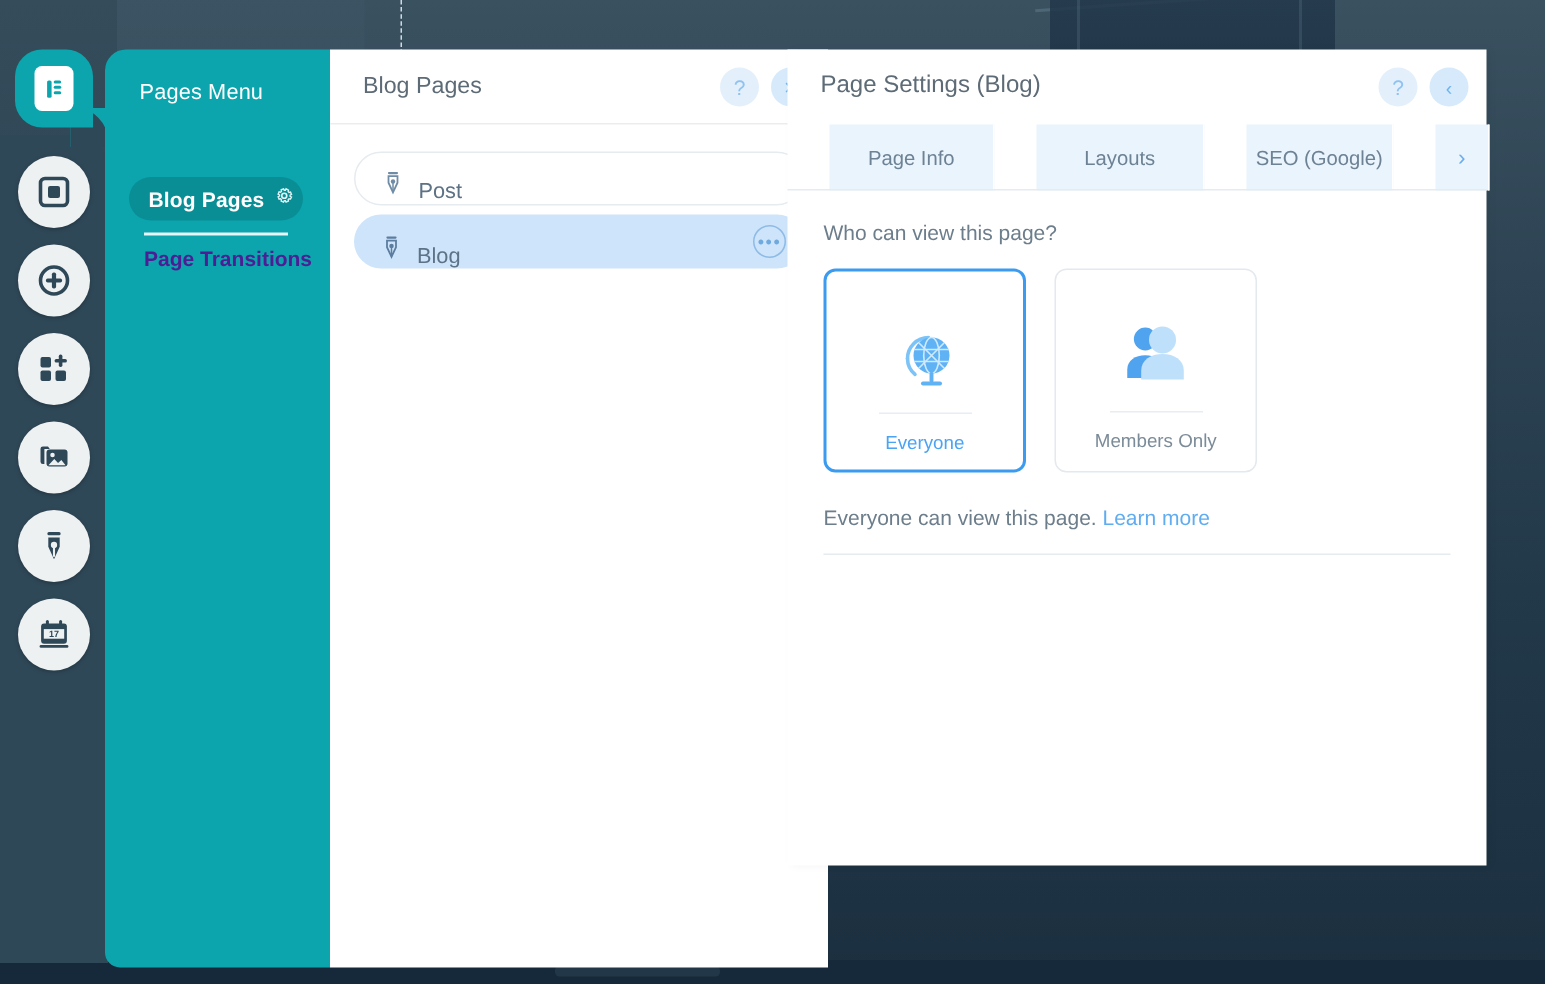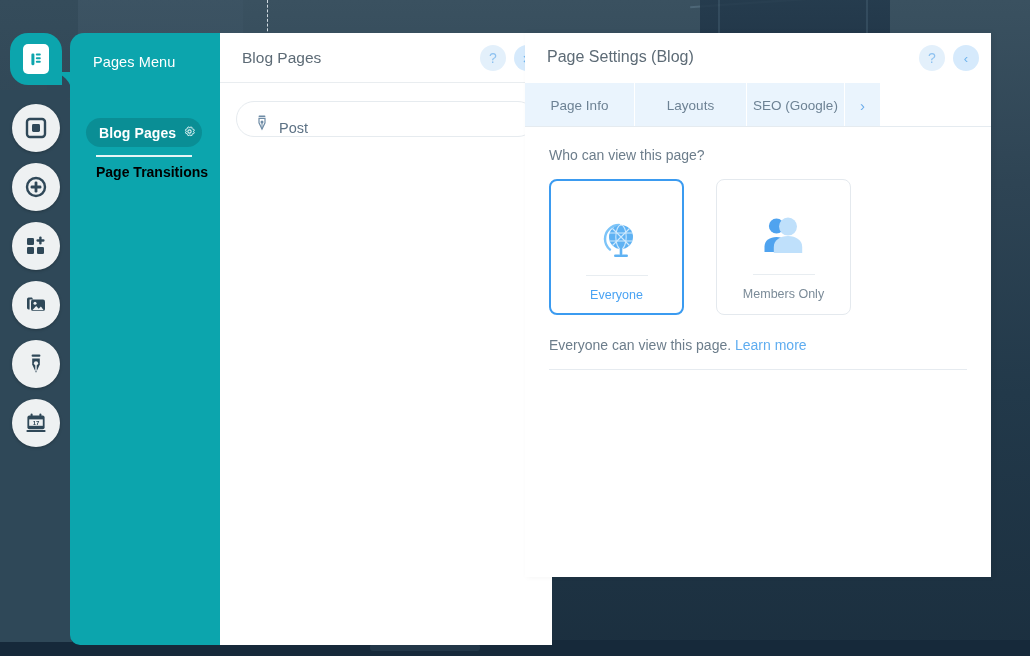--- a/index.html
+++ b/index.html
@@ -194,6 +194,7 @@
     display:flex; align-items:center; justify-content:center;
     font-size: 13.5px; color:#6d8294; cursor:pointer;
     border-right: 1px solid #ffffff;
+    margin-left: 28px;
   }
   .tab.active { background:#ffffff; color:#5d7081; }
   .tab-arrow { width: 36px; color:#6cacea; font-size: 15px; }

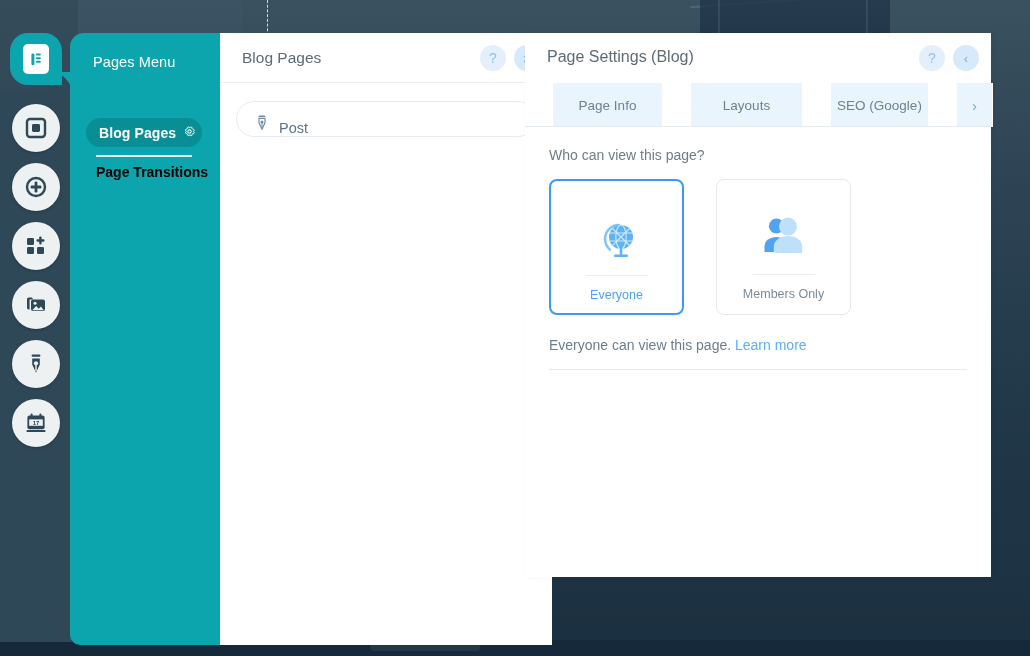--- a/index.html
+++ b/index.html
@@ -141,7 +141,7 @@
   }
   .teal-link {
     position:absolute; left: 26px; top: 131px;
-    font-size: 14px; color:#000000; font-weight: 600; cursor:pointer;
+    font-size: 14px; color:#4c1d95; font-weight: 600; cursor:pointer;
   }
 
   

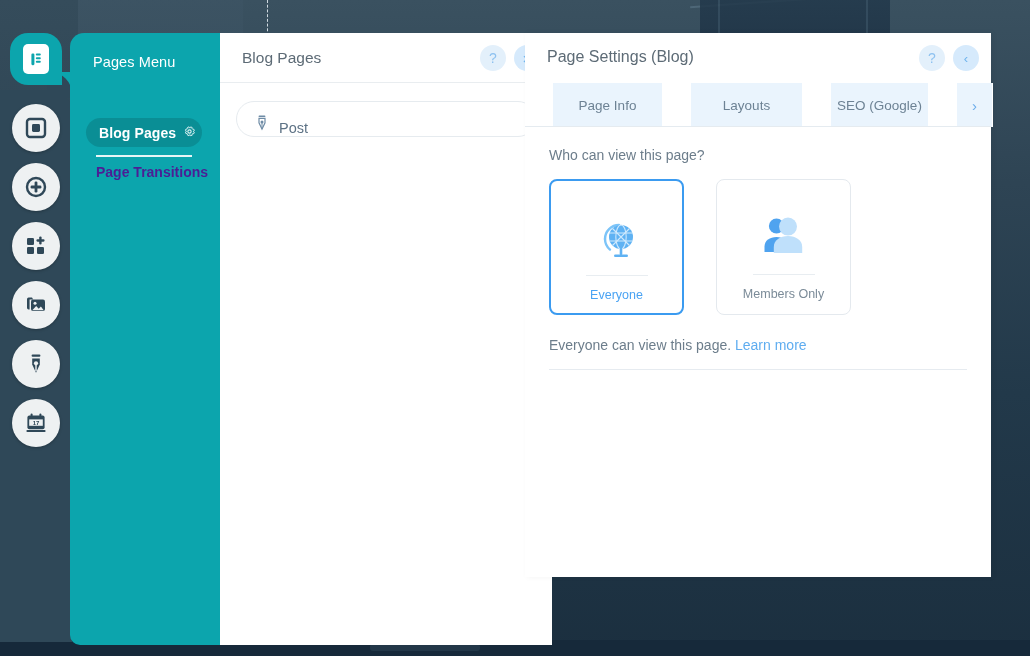--- a/index.html
+++ b/index.html
@@ -363,6 +363,18 @@
       <span class="pi-label">Post</span>
     </div>
 
+    <div class="page-item pi-2">
+      <span>
+        <svg width="14" height="17" viewBox="0 0 14 17">
+          <rect x="3.6" y="0.6" width="6.8" height="1.5" rx=".7" fill="#5d7da0"></rect>
+          <path d="M4 3.4h6v4.4L7 14.2 4 7.8z" fill="none" stroke="#5d7da0" stroke-width="1.2"></path>
+          <circle cx="7" cy="7" r="1.5" fill="#5d7da0"></circle>
+          <rect x="6.5" y="8" width="1" height="6" fill="#5d7da0"></rect>
+        </svg>
+      </span>
+      <span class="pi-label">Blog</span>
+      <span class="pi-more">•••</span>
+    </div>
   </div>
 
   <div class="settings-panel">

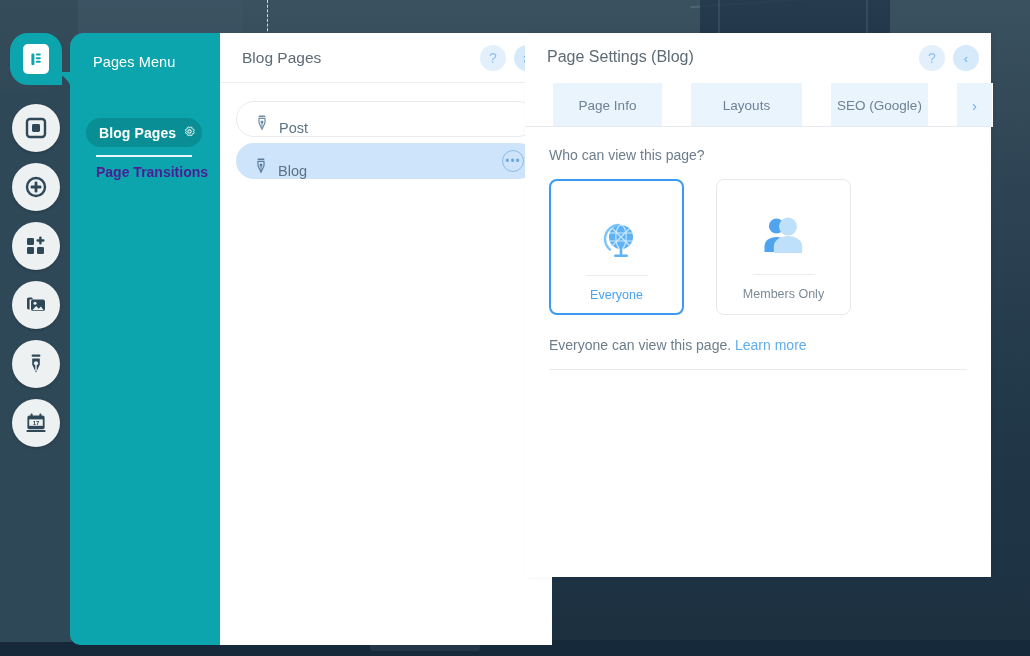--- a/index.html
+++ b/index.html
@@ -206,7 +206,7 @@
   .ask {
     margin: 20px 0 0 24px; font-size: 14px; color:#6c7d8b;
   }
-  .cards { display:flex; gap: 32px; margin: 16px 0 0 24px; }
+  .cards { display:flex; gap: 19px; margin: 16px 0 0 24px; }
   .card {
     width: 135px; height: 136px; border-radius: 8px; background:#fff;
     border: 1px solid #e4e9ee; position:relative; cursor:pointer;

